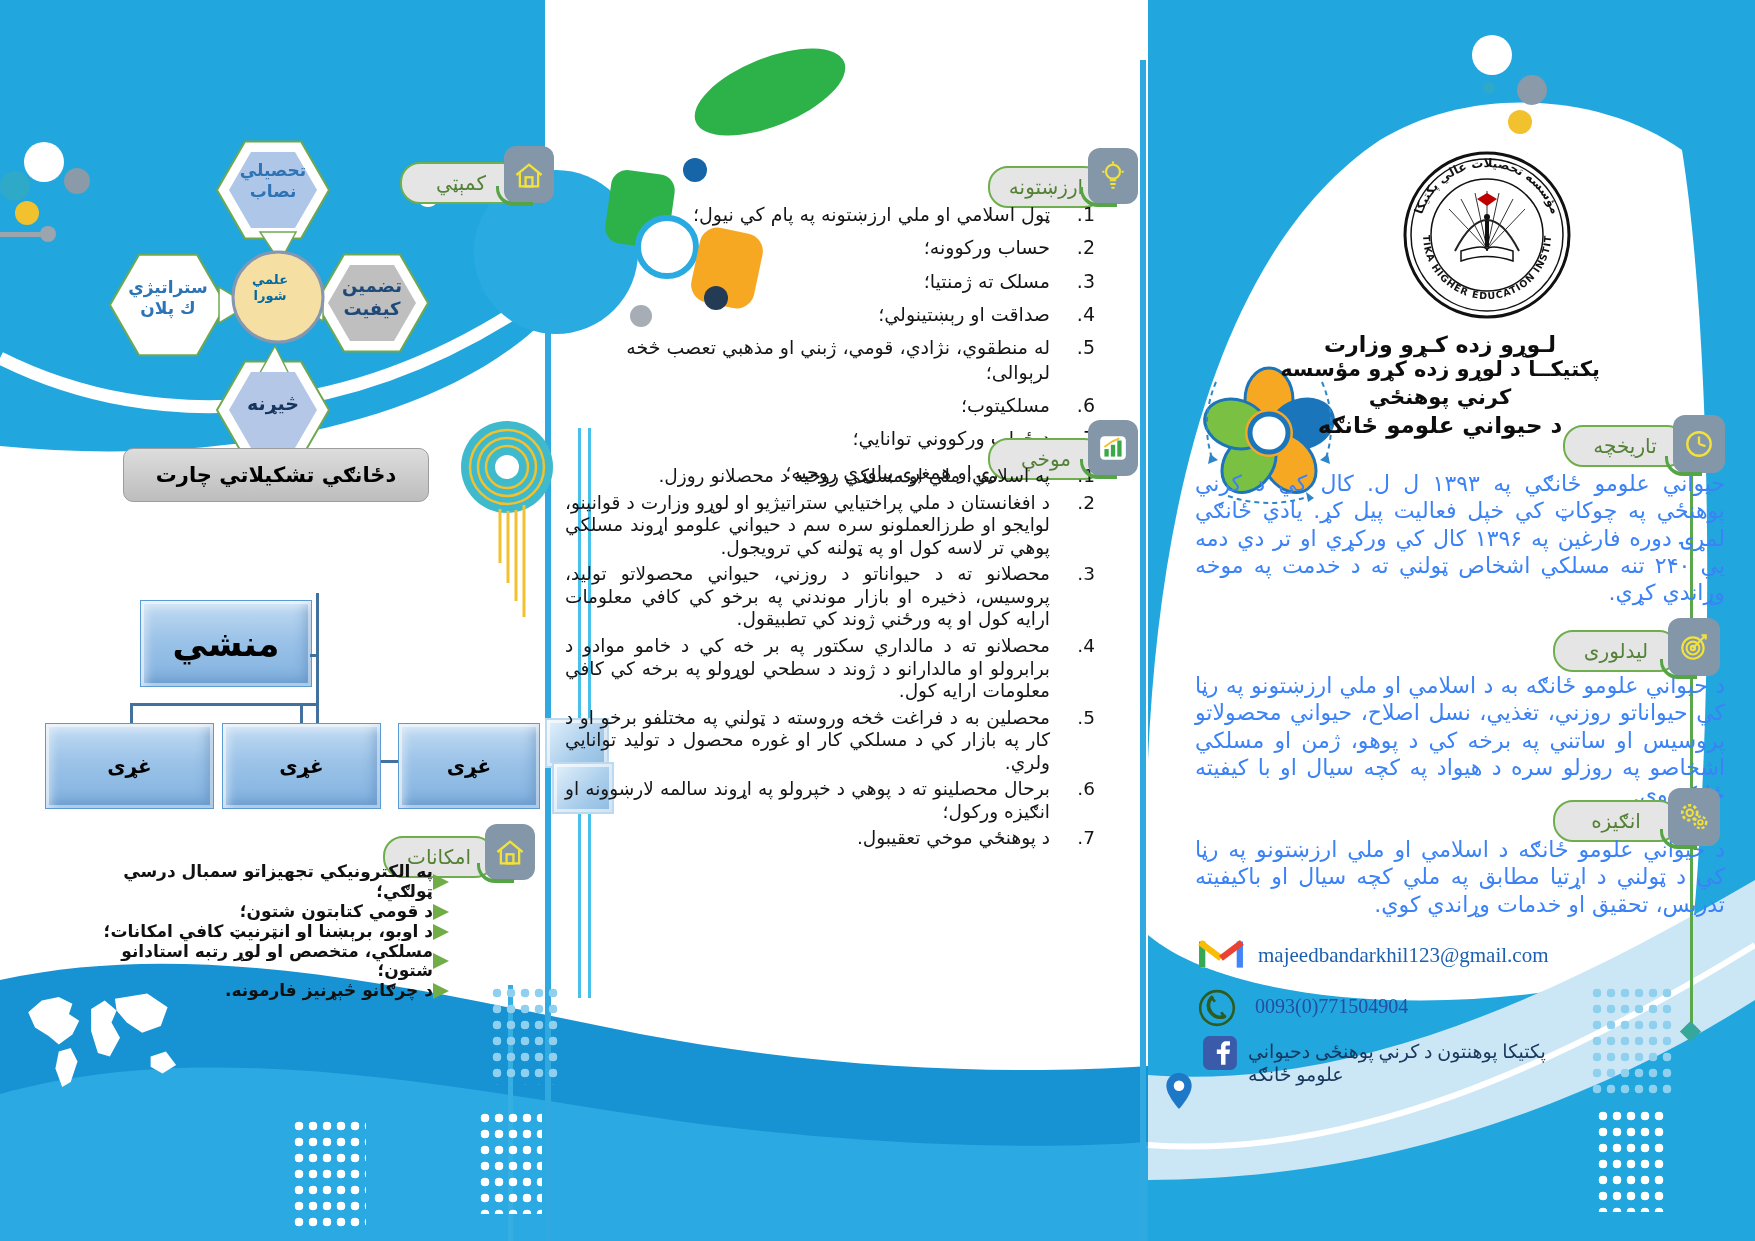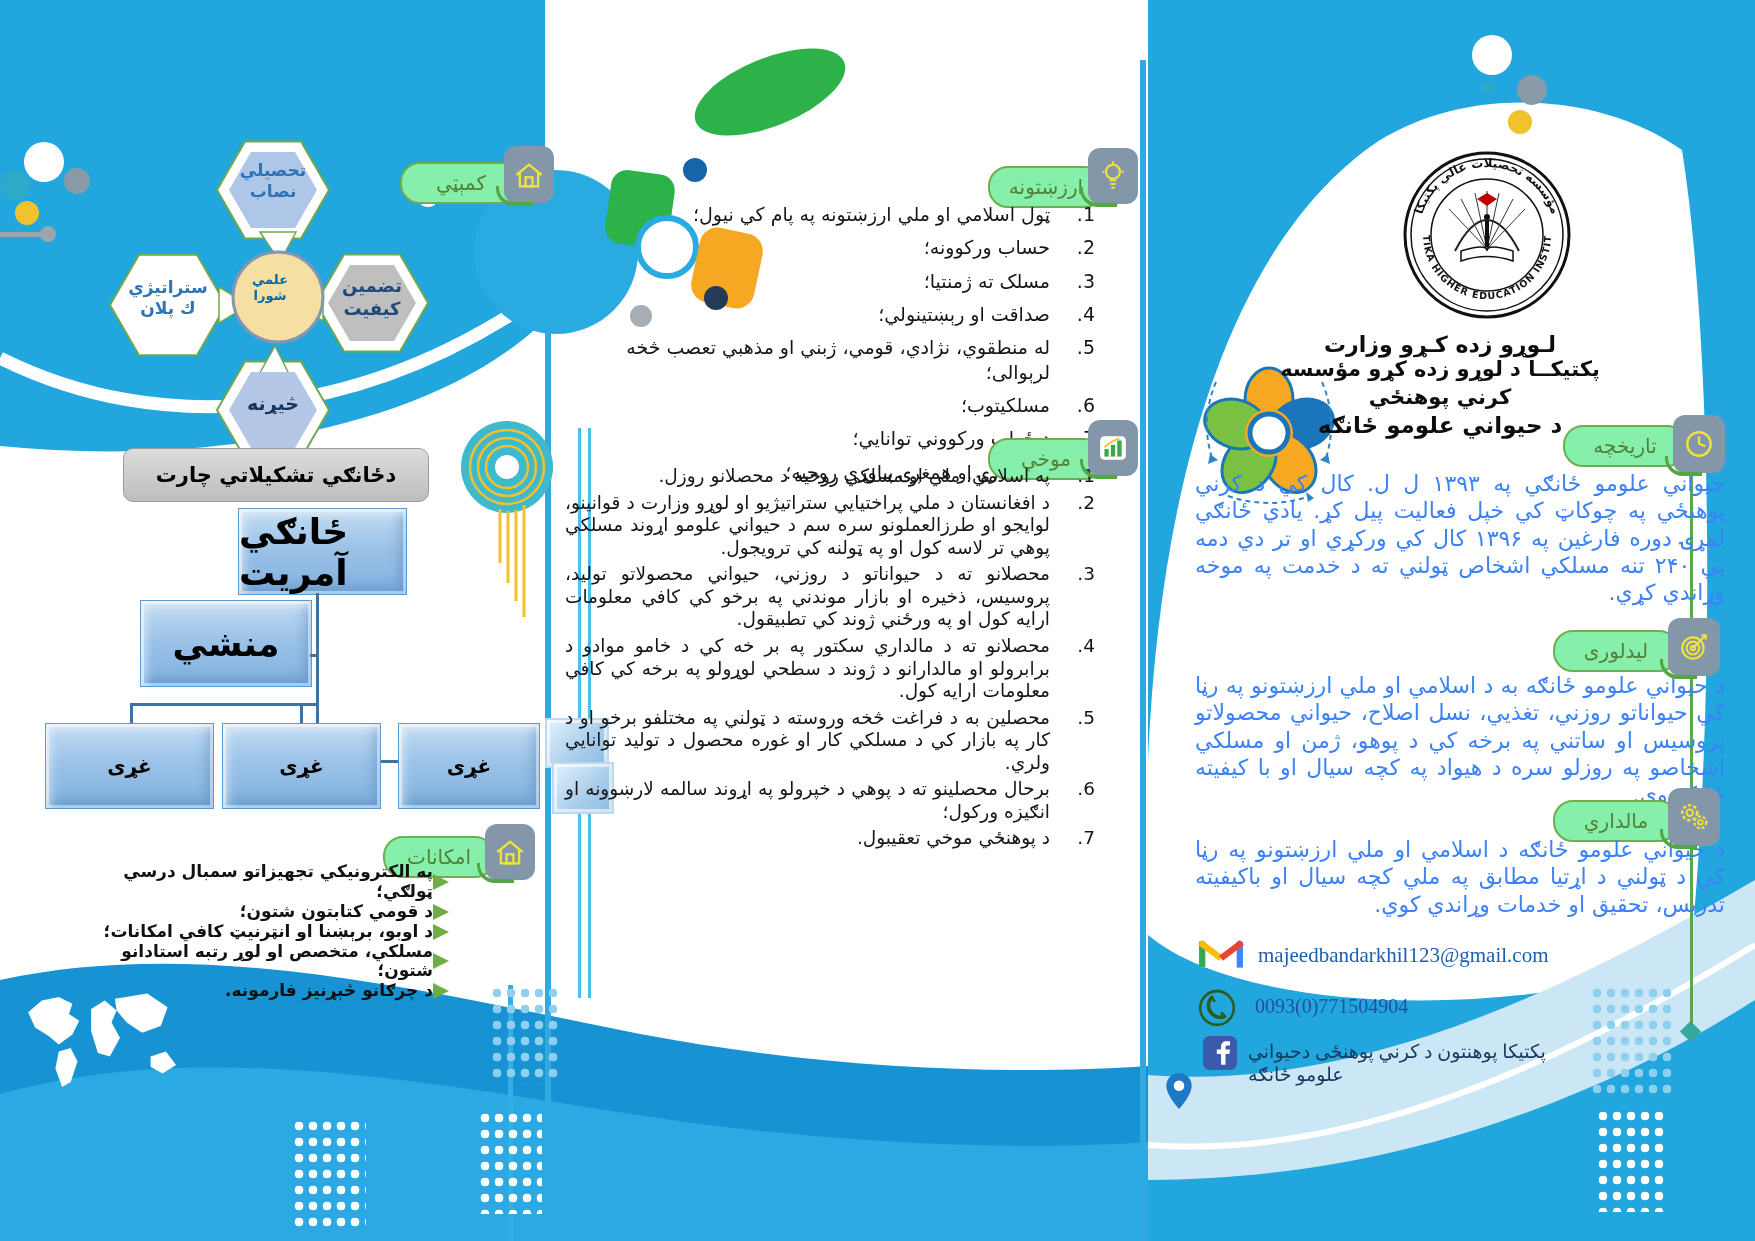--- a/index.html
+++ b/index.html
@@ -9,7 +9,7 @@
   .rtl{direction:rtl;}
   
   .badge{position:absolute;}
-  .badge .pill{position:absolute;background:#86efac;border:2px solid #6FAE4C;border-radius:20px;
+  .badge .pill{position:absolute;background:#e5e5e5;border:2px solid #6FAE4C;border-radius:20px;
         display:flex;align-items:center;justify-content:center;color:#538135;font-size:20px;}
   .badge .blob{position:absolute;background:#8497A9;border-radius:12px;display:flex;
         align-items:center;justify-content:center;z-index:3;}

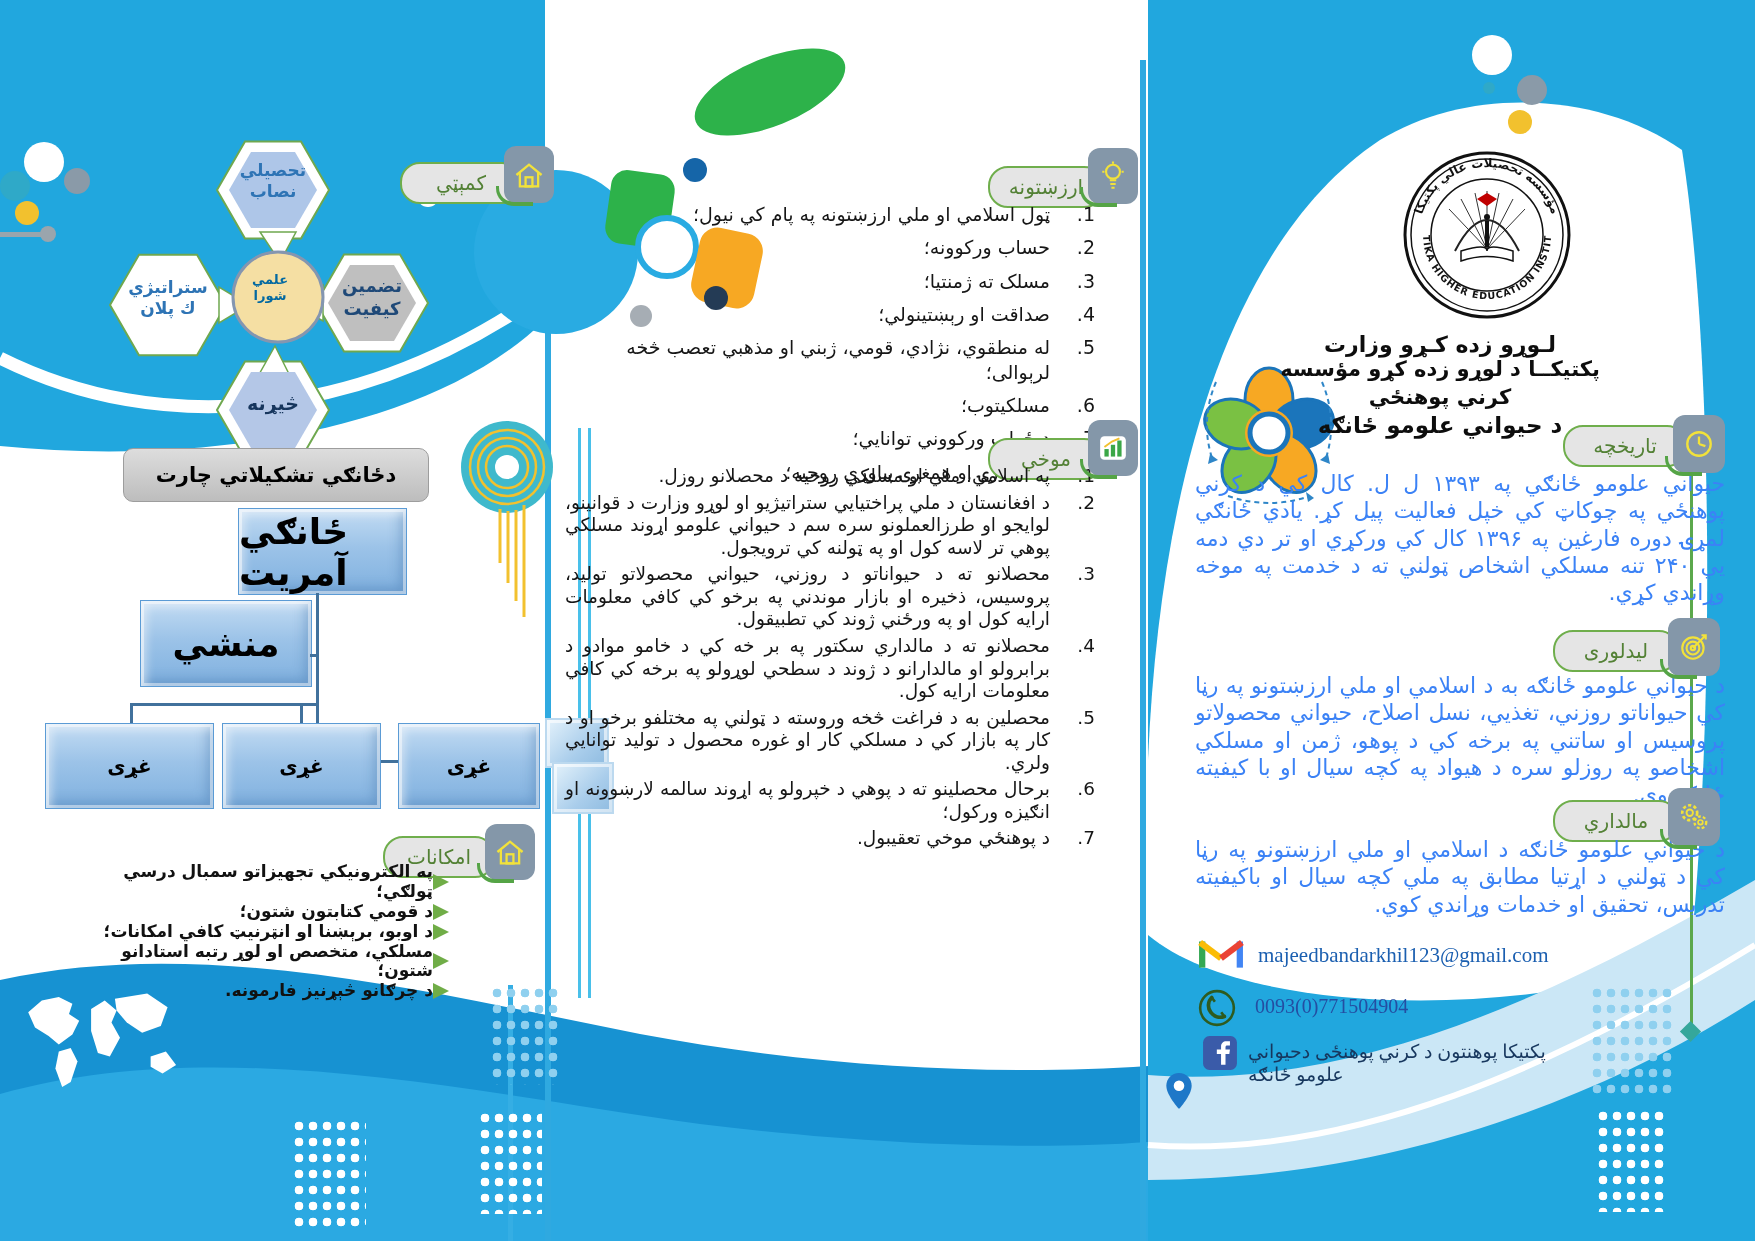--- a/index.html
+++ b/index.html
@@ -167,7 +167,6 @@
   </svg>
 
   <div class="gtitle" style="left:123px;top:448px;width:304px;height:52px;">دځانګي تشكيلاتي چارت</div>
-  <div class="obox" style="left:238px;top:508px;width:167px;height:85px;font-size:36px;font-weight:bold;">ځانګي آمريت</div>
   <div class="obox" style="left:140px;top:600px;width:170px;height:85px;font-size:35px;font-weight:bold;">منشي</div>
   <div class="conn" style="left:316px;top:593px;width:2.5px;height:170px;"></div>
   <div class="conn" style="left:310px;top:654px;width:7px;height:2.5px;"></div>

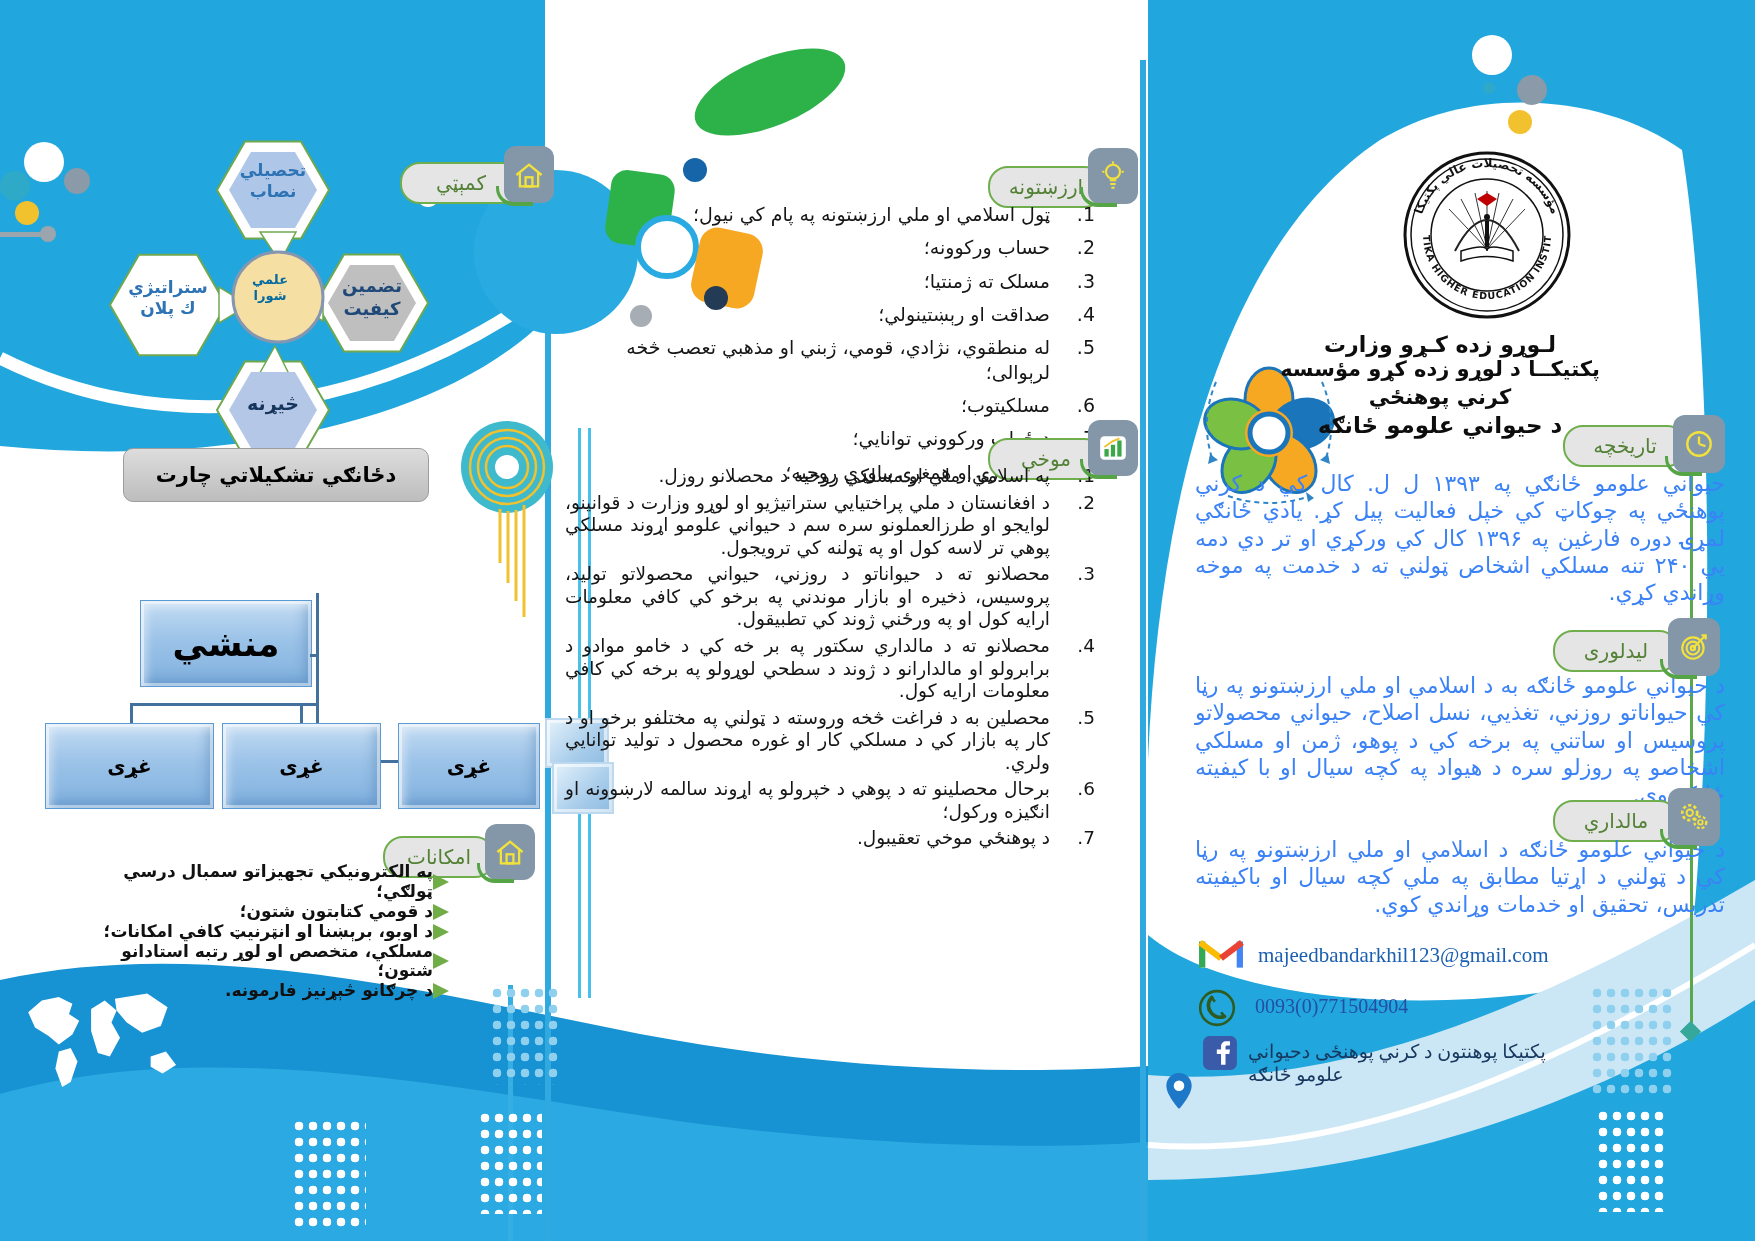--- a/index.html
+++ b/index.html
@@ -405,7 +405,7 @@
 
   <div class="badge" style="left:1553px;top:788px;width:167px;height:60px;">
     <div class="pill" style="left:0;top:12px;width:122px;height:38px;">
-        <span>مالداري</span>
+        <span>انګيزه</span>
       </div>
     <div class="blob" style="right:0;top:0;width:52px;height:58px;">
       <svg width="32" height="32" viewBox="0 0 30 30" fill="none" stroke="#F2E23A">

